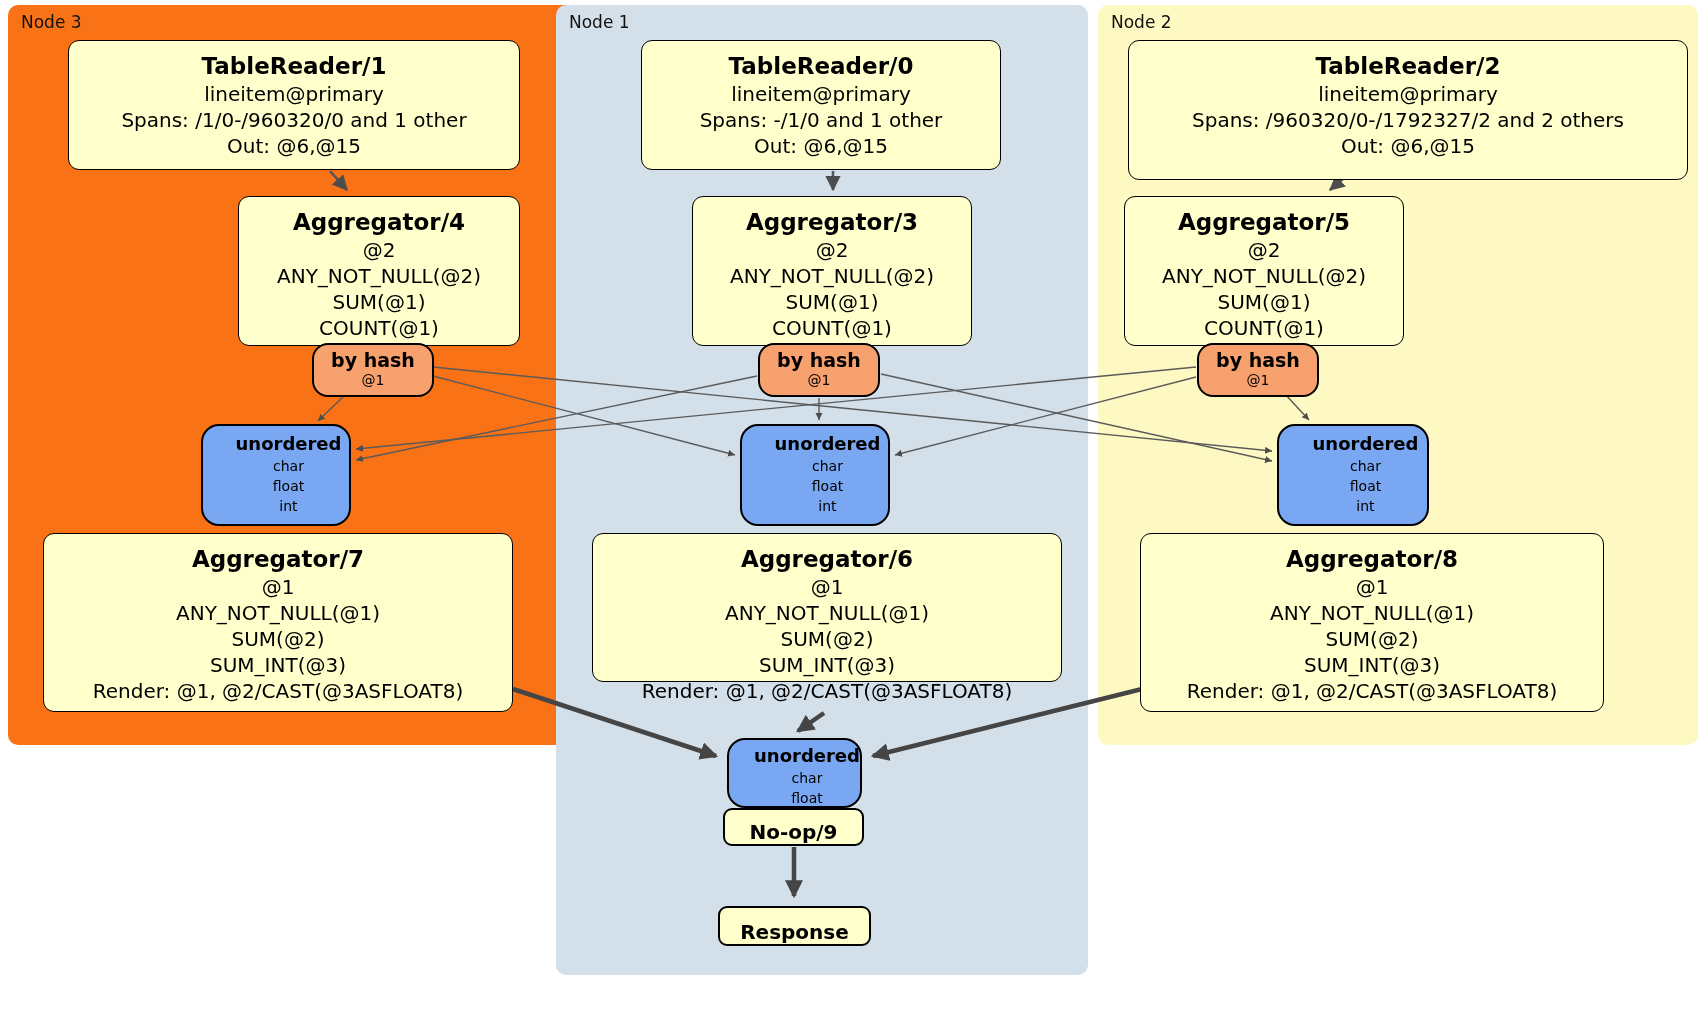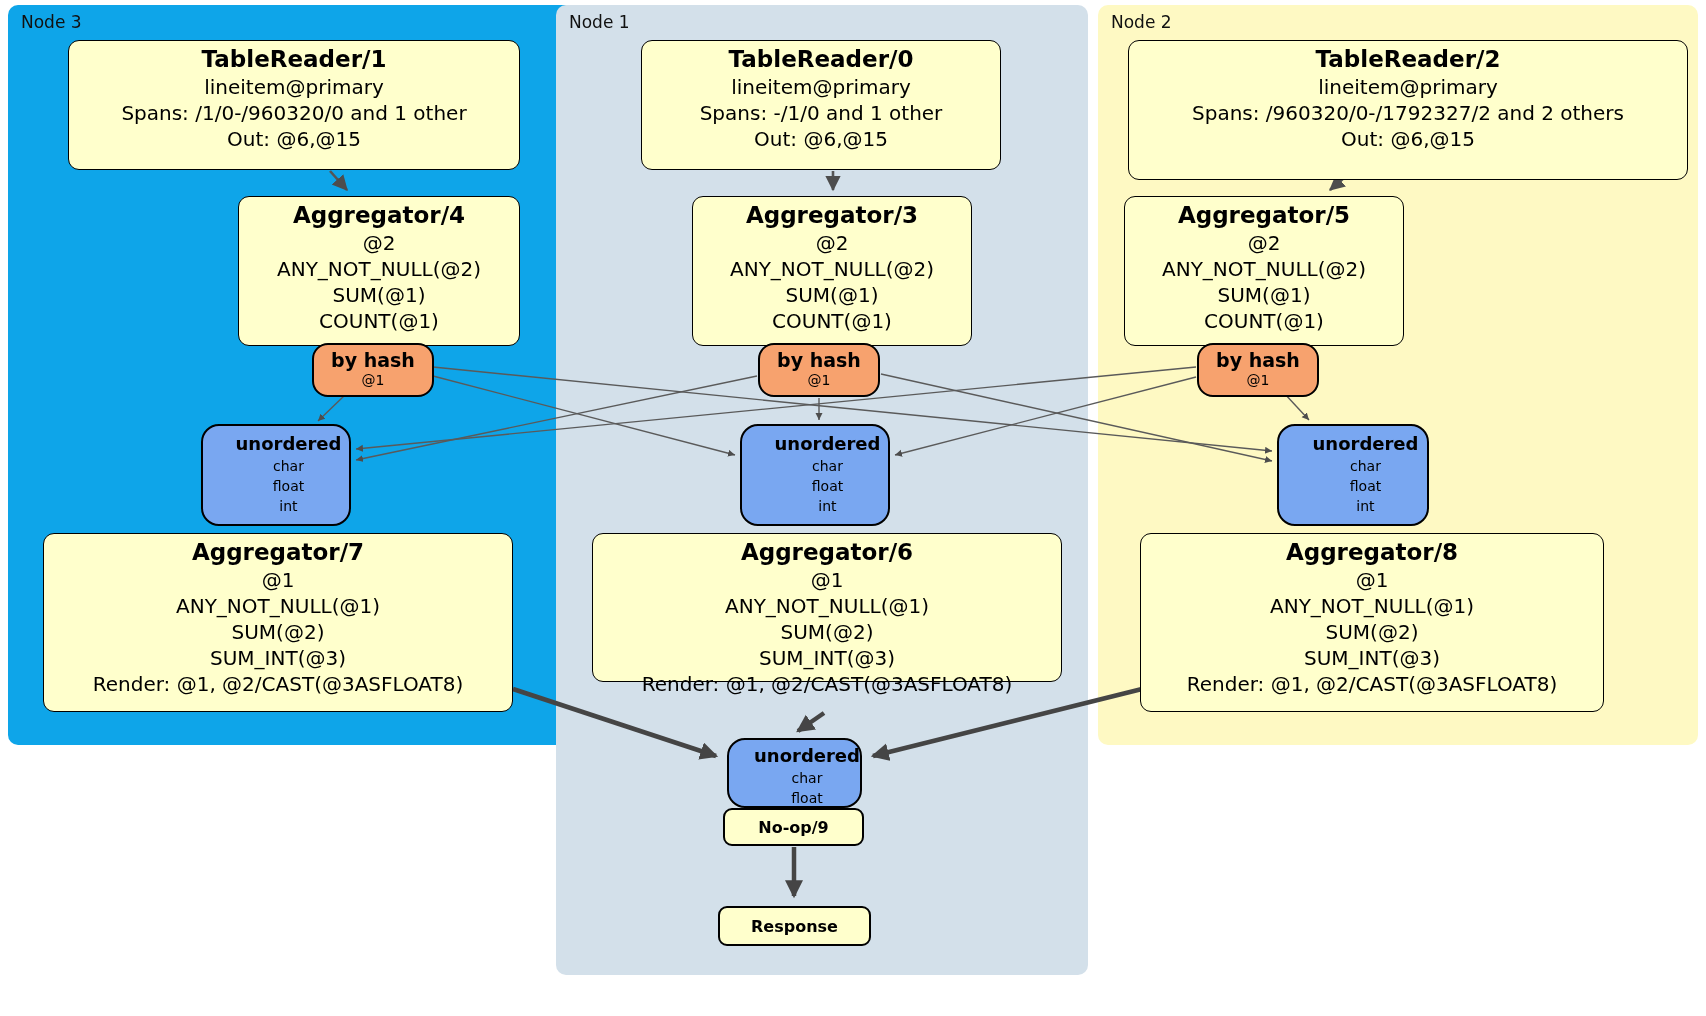--- a/index.html
+++ b/index.html
@@ -41,7 +41,7 @@
 
 <div class="canvas">
 
-  <div class="region" style="left:8px;top:5px;width:600px;height:740px;background:#0ea5e9;">
+  <div class="region" style="left:8px;top:5px;width:600px;height:740px;background:#f97316;">
     <div class="region-label">Node 3</div>
   </div>
   <div class="region" style="left:556px;top:5px;width:532px;height:970px;background:#d3e0ea;">

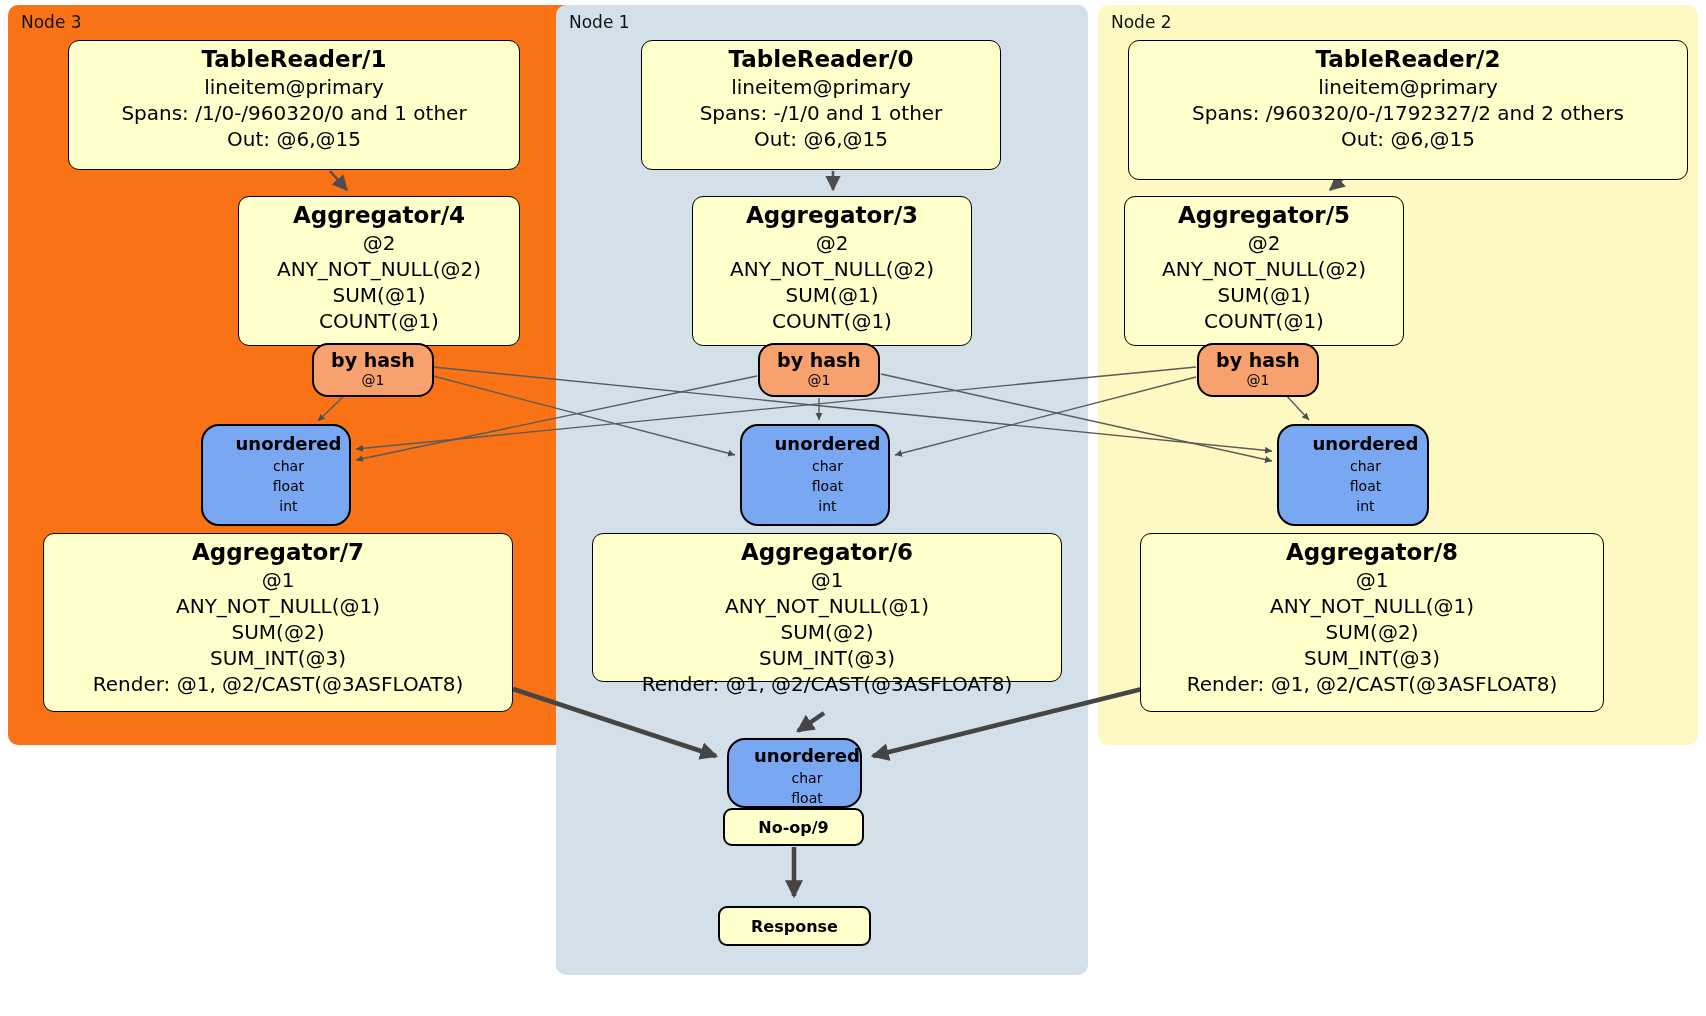--- a/index.html
+++ b/index.html
@@ -14,7 +14,7 @@
   .edges { position:absolute; left:0; top:0; z-index:2; }
   .pbox {
     position:absolute; background:#ffffcc; border:1.6px solid #000;
-    border-radius:11px; text-align:center; z-index:3; padding-top:4px;
+    border-radius:11px; text-align:center; z-index:3; padding-top:11px;
   }
   .pbox .title { font-weight:bold; font-size:23px; line-height:29px; }
   .pbox .line  { font-size:20px; line-height:26px; white-space:nowrap; }

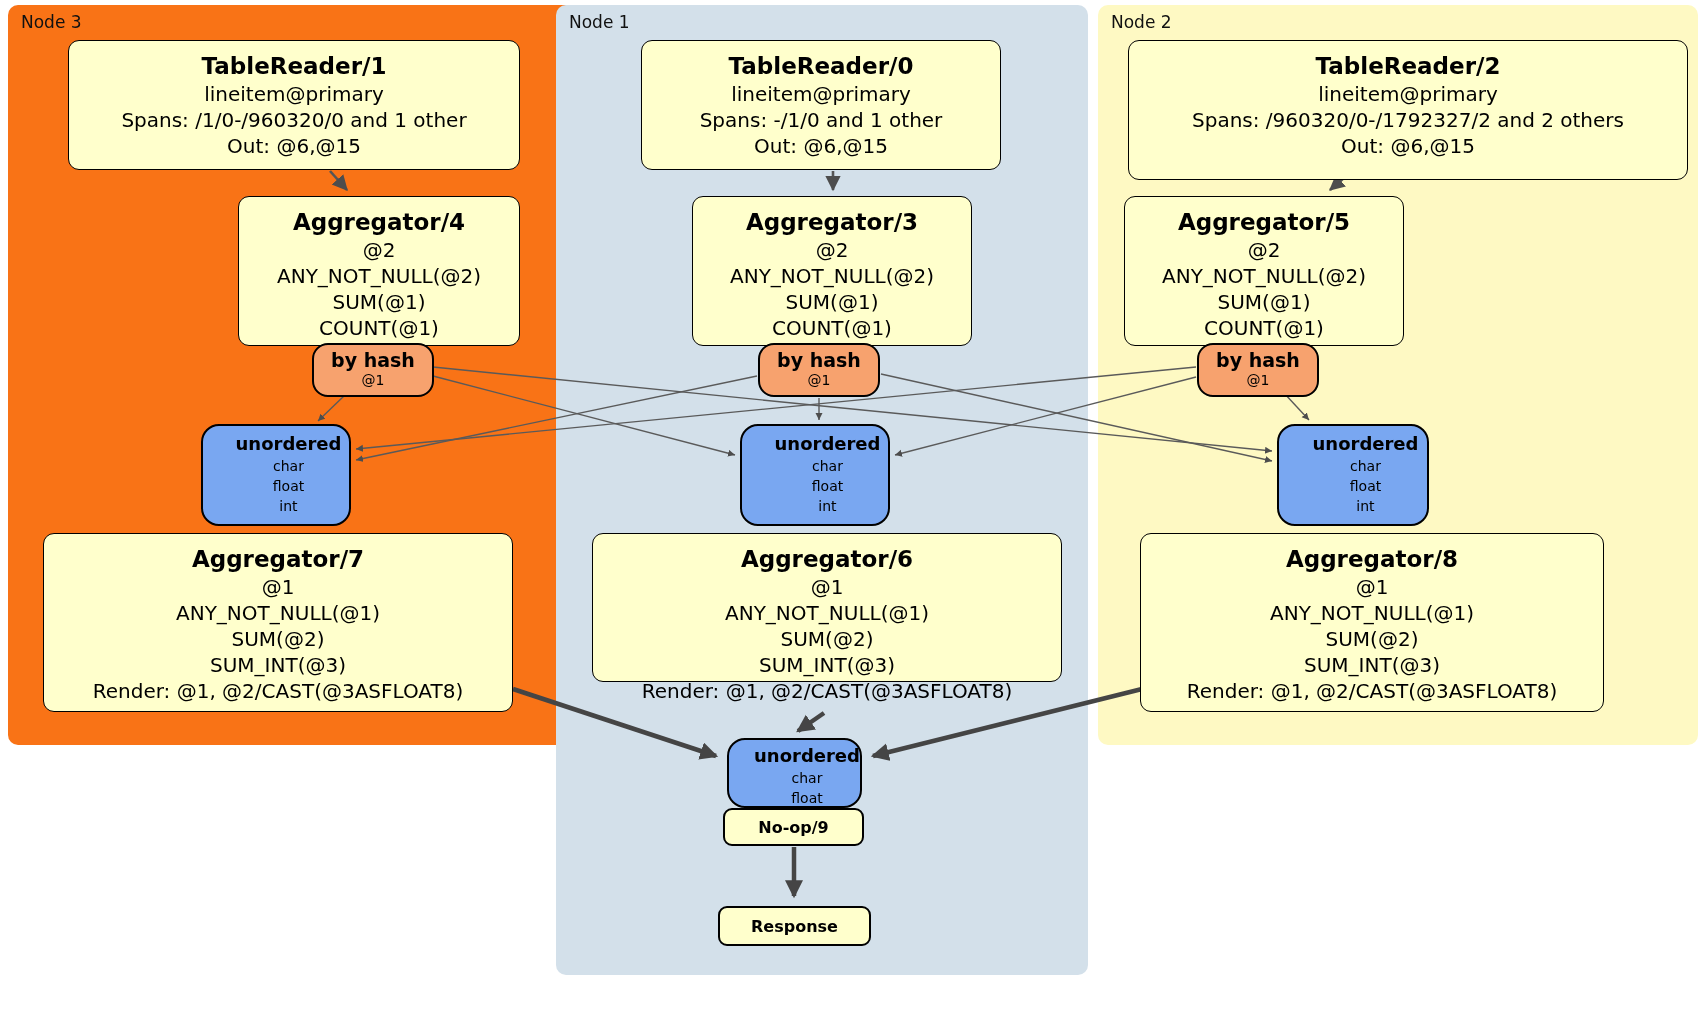--- a/index.html
+++ b/index.html
@@ -33,7 +33,7 @@
   .mini {
     position:absolute; background:#ffffcc; border:2px solid #000;
     border-radius:9px; text-align:center; z-index:5;
-    font-weight:bold; font-size:16px; display:flex; align-items:center; justify-content:center;
+    font-weight:bold; font-size:20px; display:flex; align-items:flex-end; justify-content:center;
   }
 </style>
 </head>

